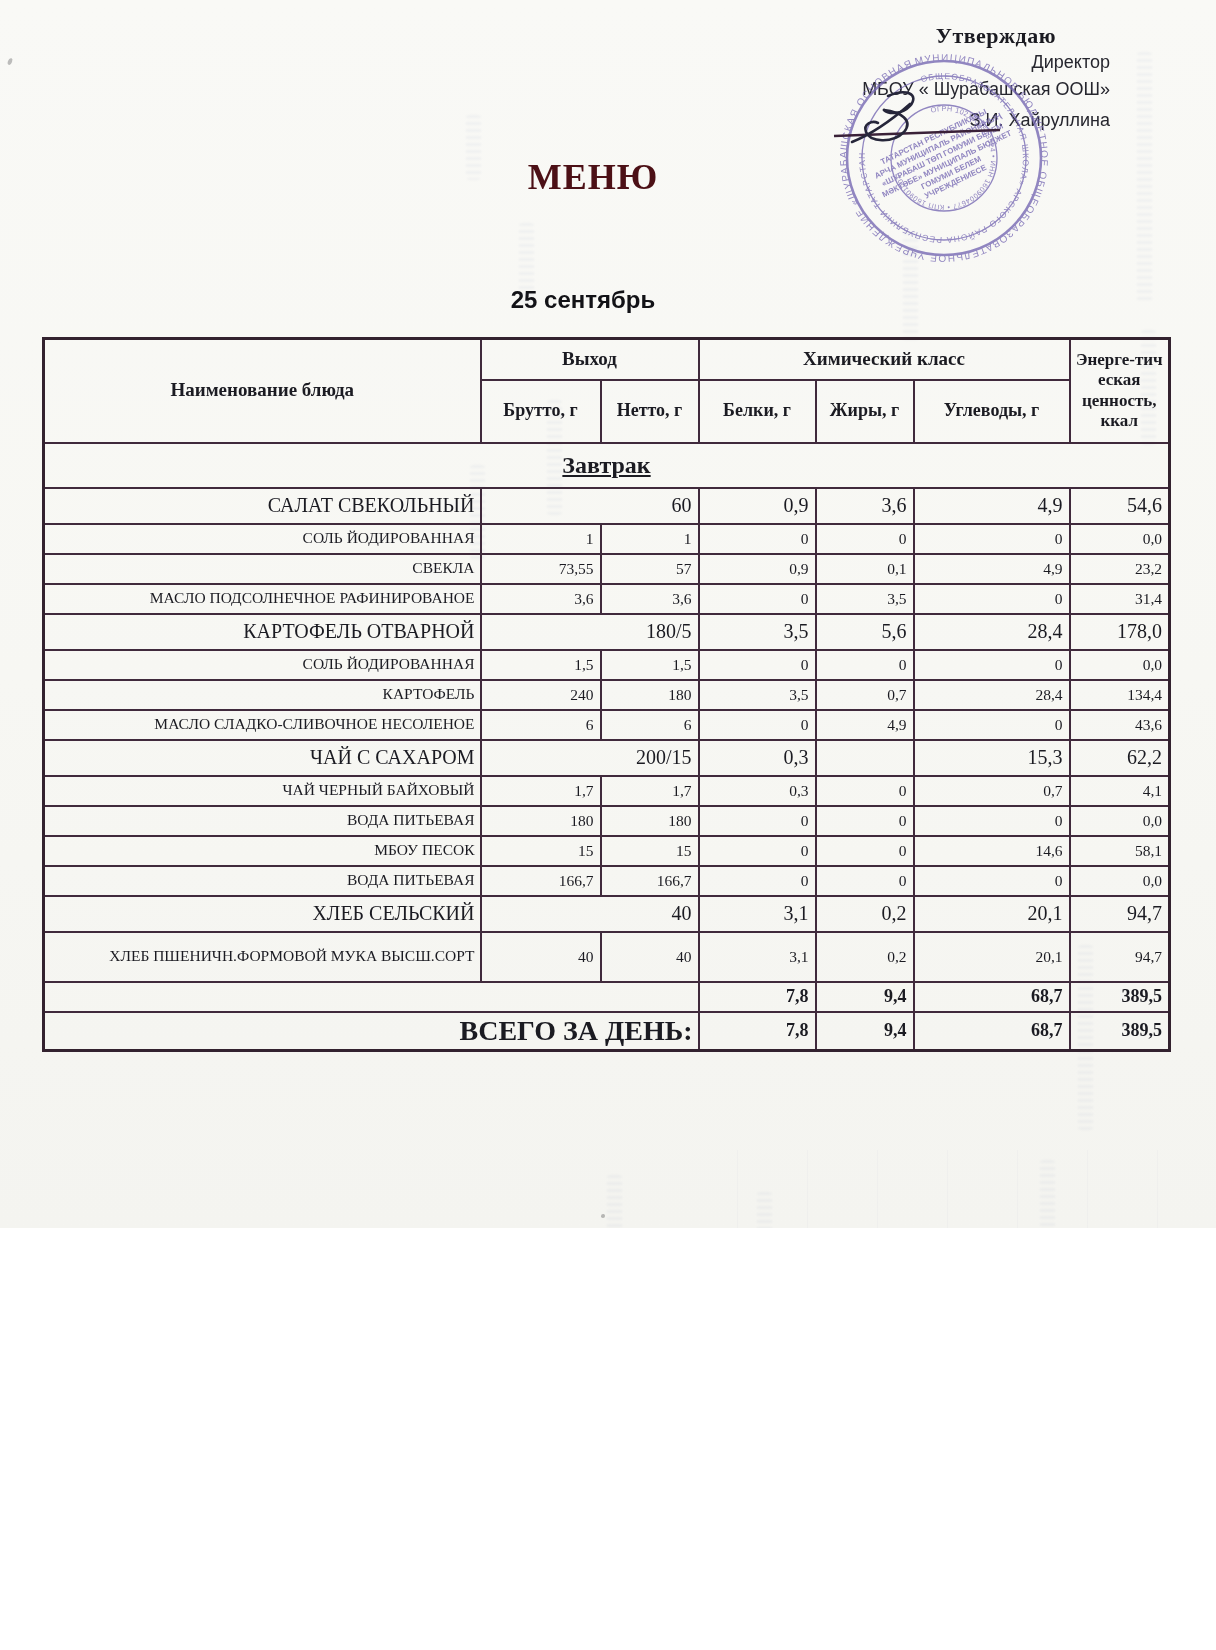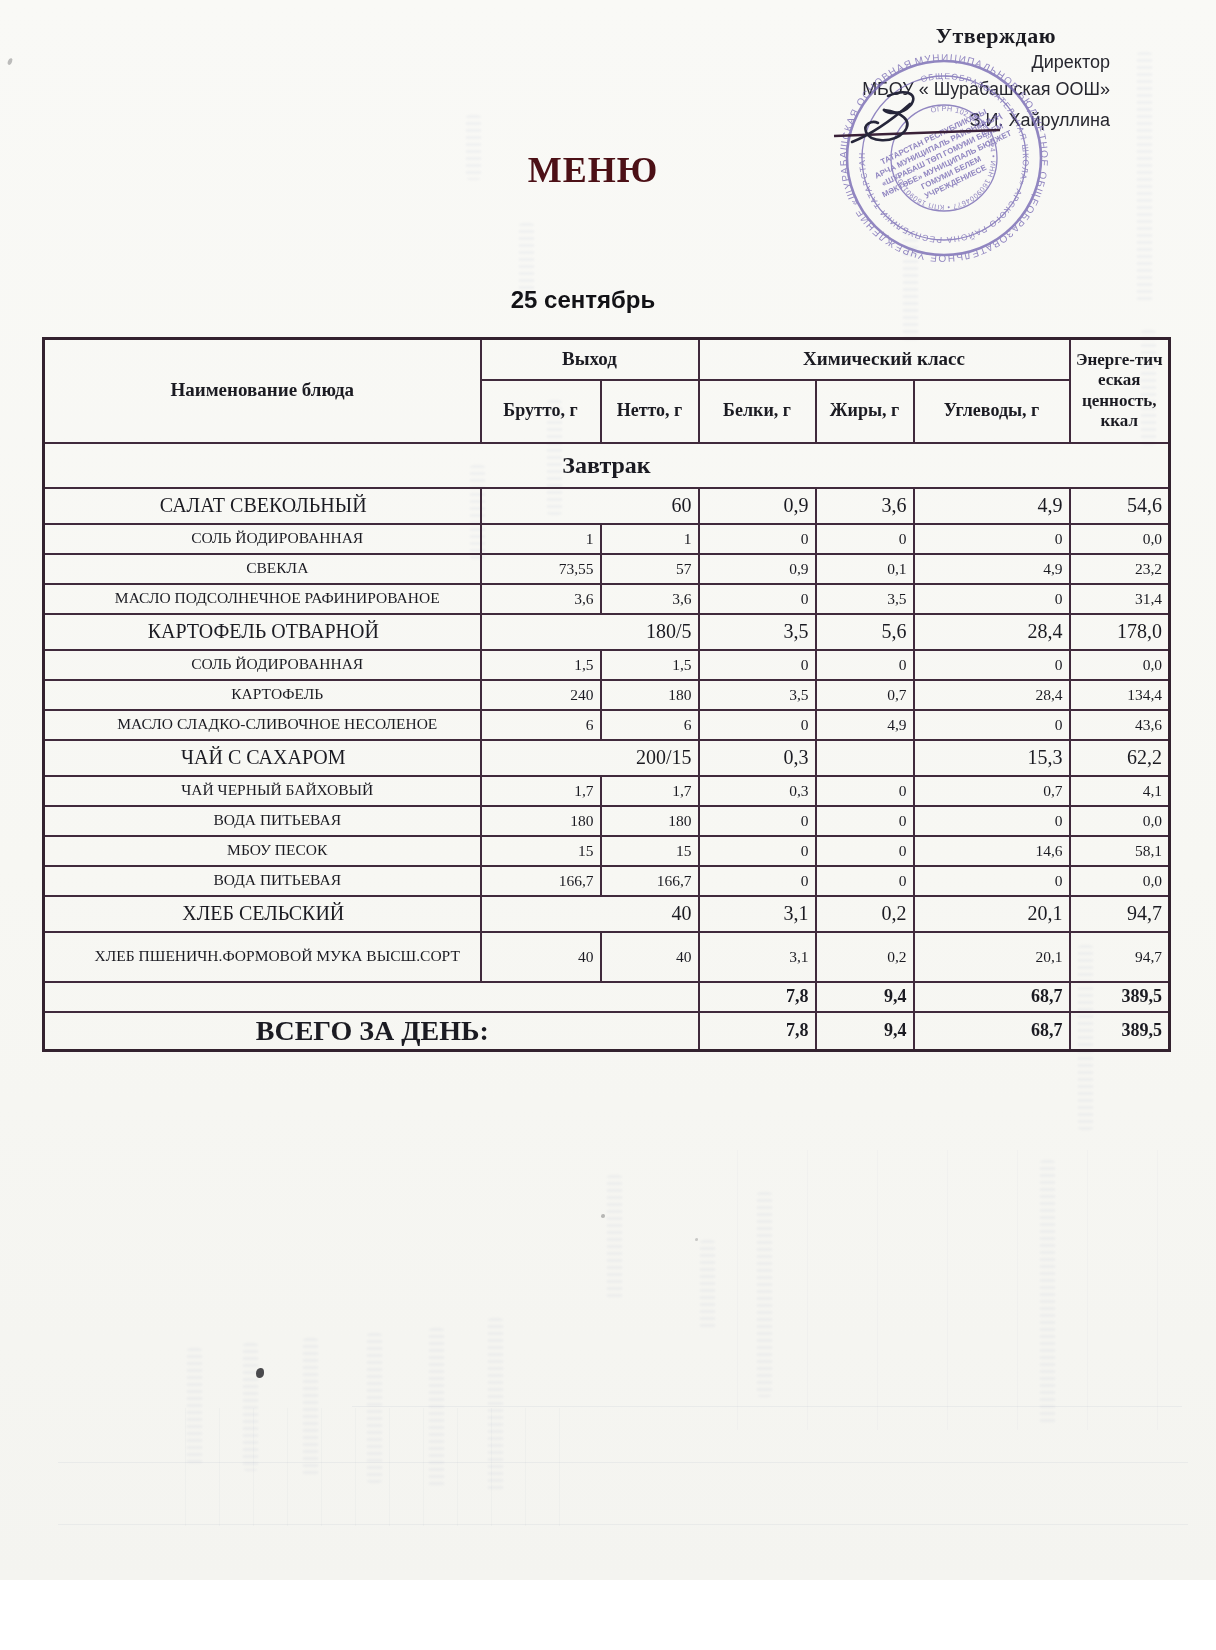--- a/index.html
+++ b/index.html
@@ -3,7 +3,7 @@
 <meta charset="utf-8">
 <style>
   html,body{margin:0;padding:0;}
-  .page{position:relative;width:1216px;height:1580px;overflow:hidden;
+  .page{position:relative;width:1216px;height:1228px;overflow:hidden;
     background:linear-gradient(180deg,#f9f9f6 0%,#f7f7f3 55%,#f4f4f0 100%);
     font-family:"Liberation Serif",serif;color:#1b1b22;}
   

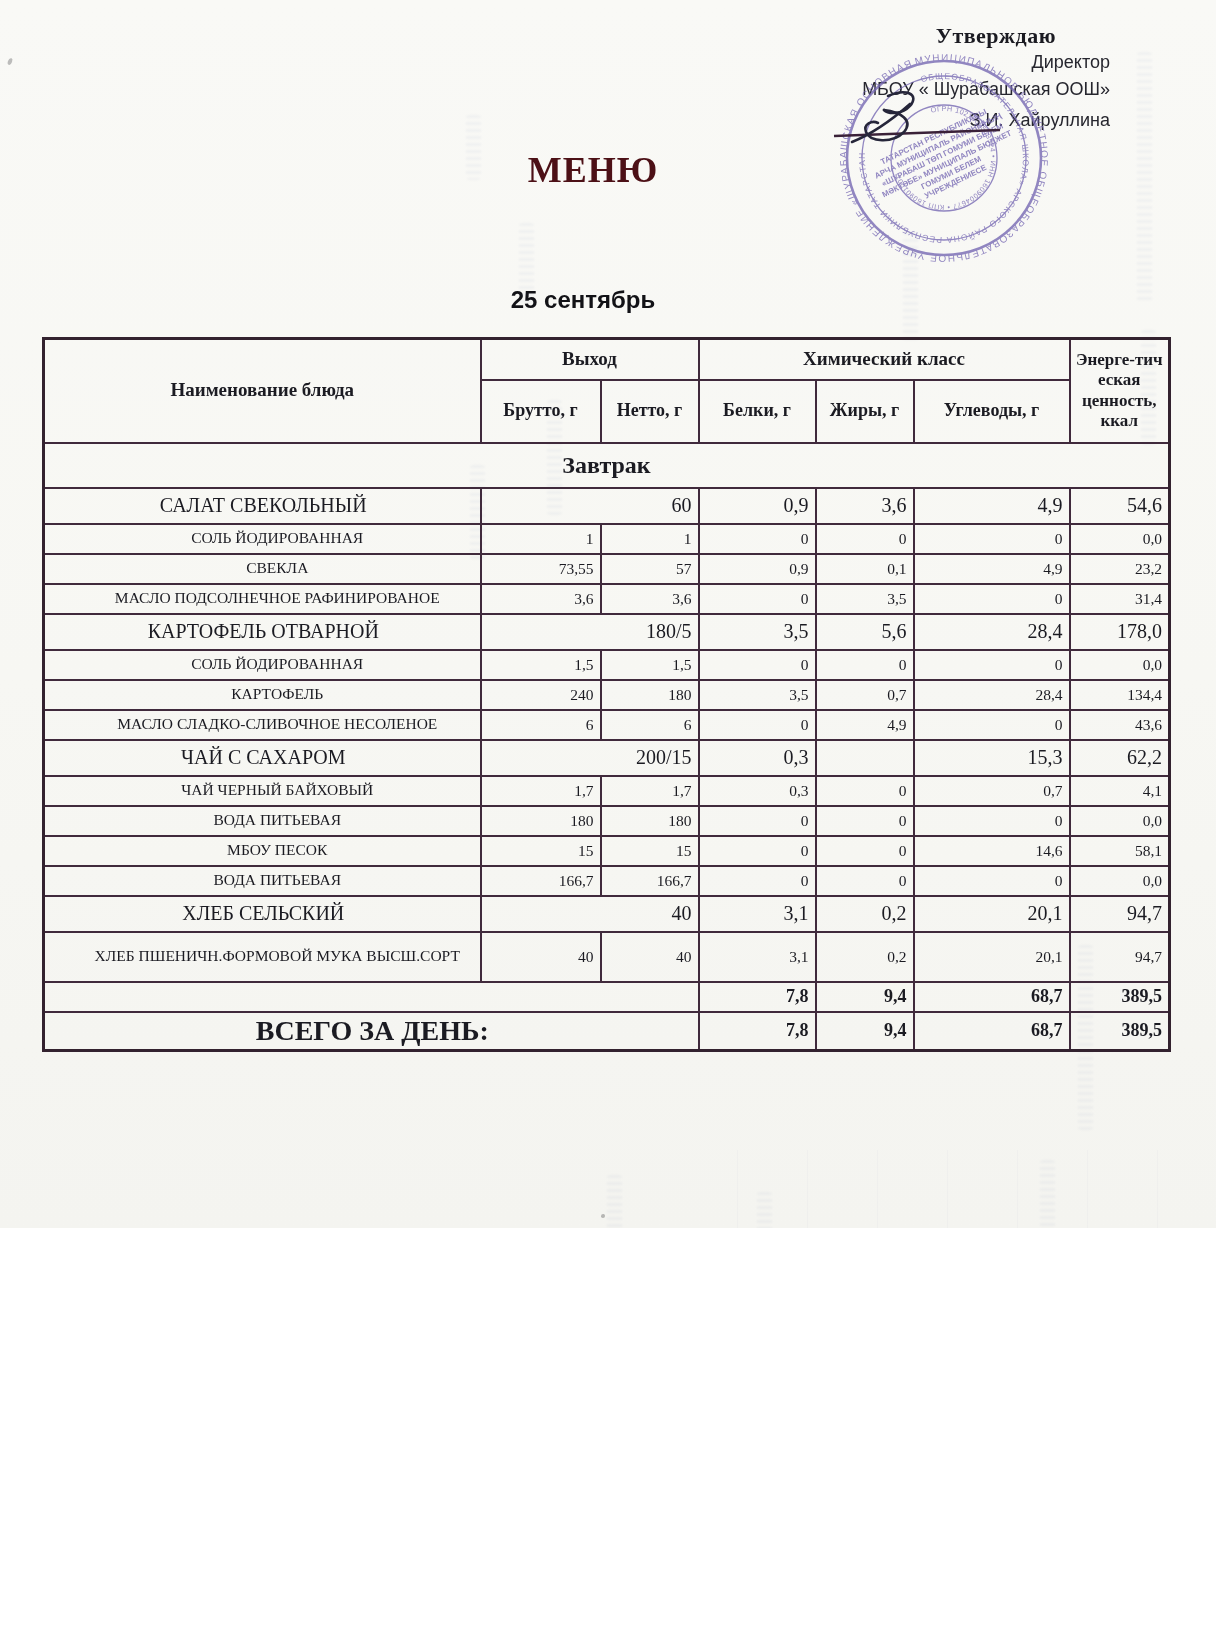--- a/index.html
+++ b/index.html
@@ -15,7 +15,7 @@
   .stamp{position:absolute;left:826px;top:40px;z-index:4;opacity:.78;filter:blur(.4px);}
   .signature{position:absolute;left:822px;top:86px;z-index:5;}
   
-  .doc-title{position:absolute;left:0;right:30px;top:149px;text-align:center;
+  .doc-title{position:absolute;left:0;right:30px;top:156px;text-align:center;
     font-size:36px;font-weight:bold;letter-spacing:1px;color:#4c1016;}
   .doc-subtitle{position:absolute;left:0;right:30px;top:226px;text-align:center;
     font-size:24px;font-weight:bold;color:#2a2128;}

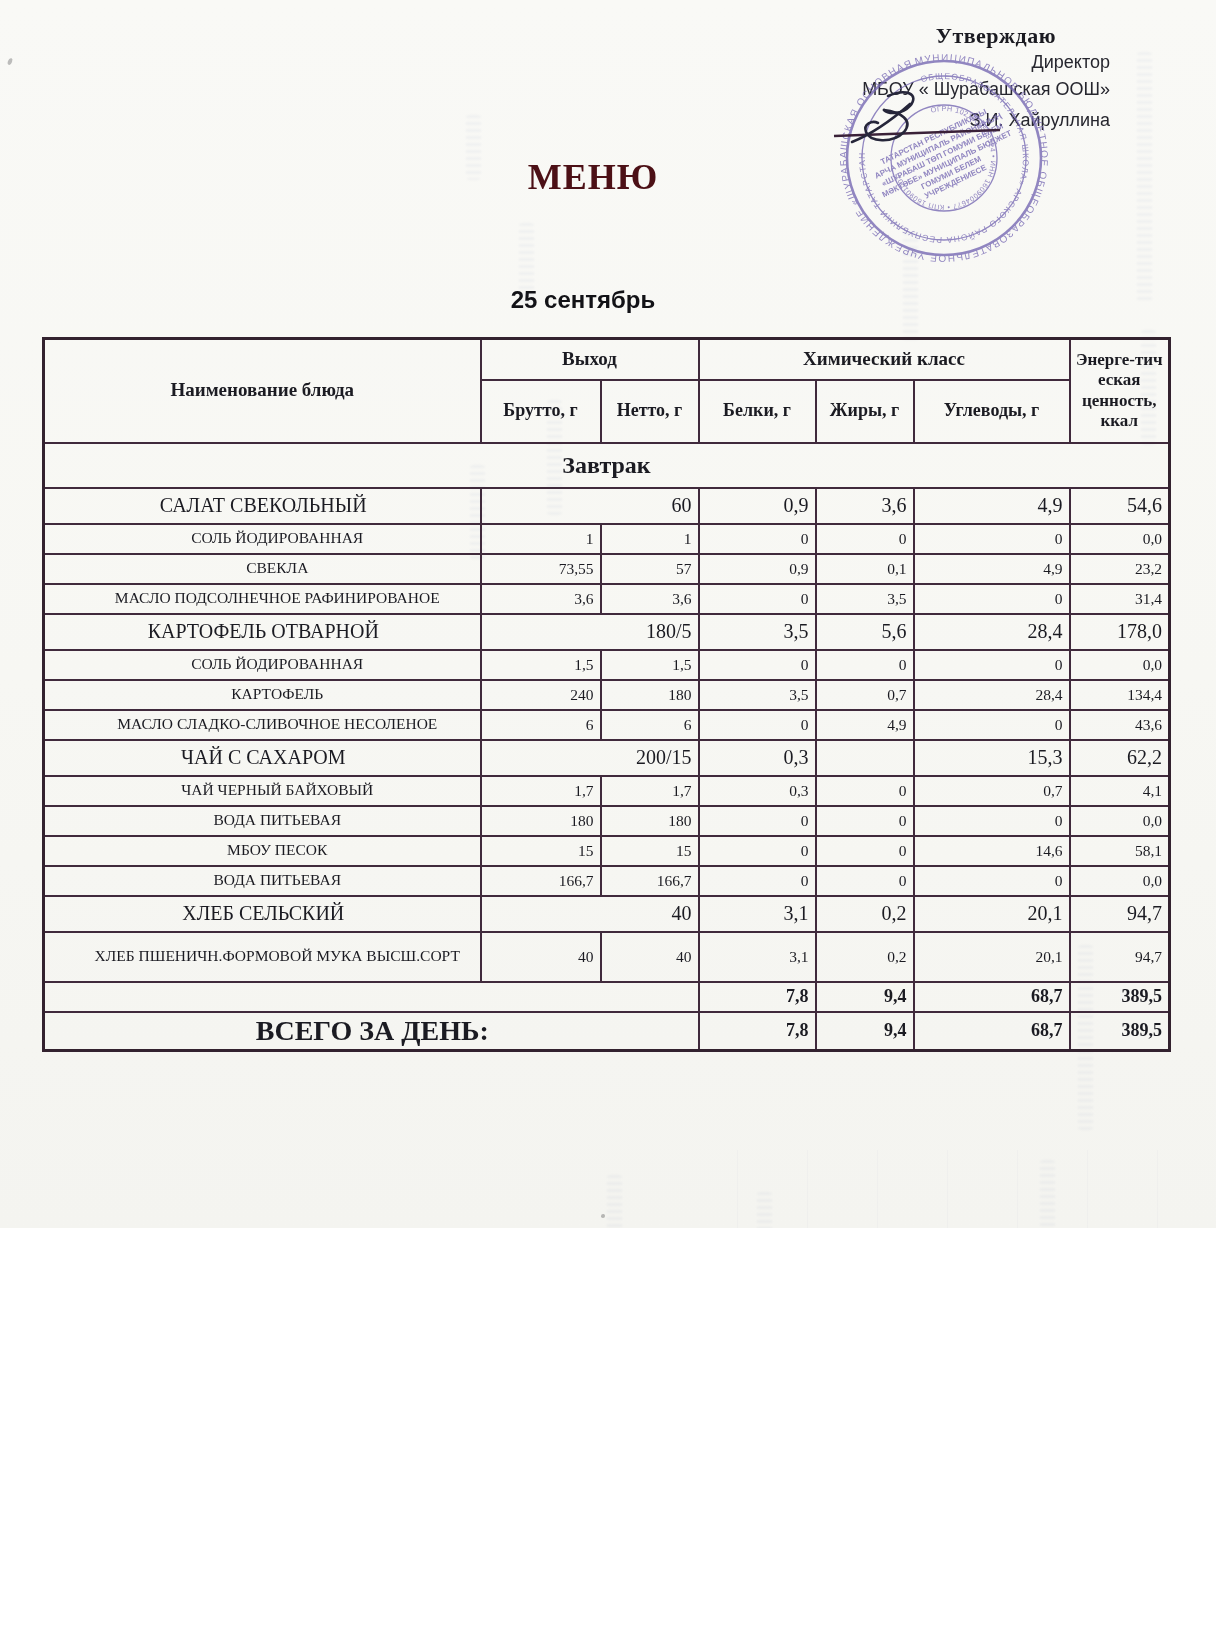--- a/index.html
+++ b/index.html
@@ -31,7 +31,7 @@
   .hdr2 th{height:57px;font-size:18px;}
   .energy-hdr{font-size:17px;}
   td{padding:0 5px;vertical-align:middle;}
-  .section-row td{height:43px;text-align:center;font-weight:bold;font-size:24px;}
+  .section-row td{height:43px;text-align:center;font-weight:bold;font-size:24px;text-decoration:underline;}
   .dish-row td{height:34px;font-size:20px;}
   .ing-row td{height:28px;font-size:15.5px;}
   .ing-row.tall td{height:48px;}

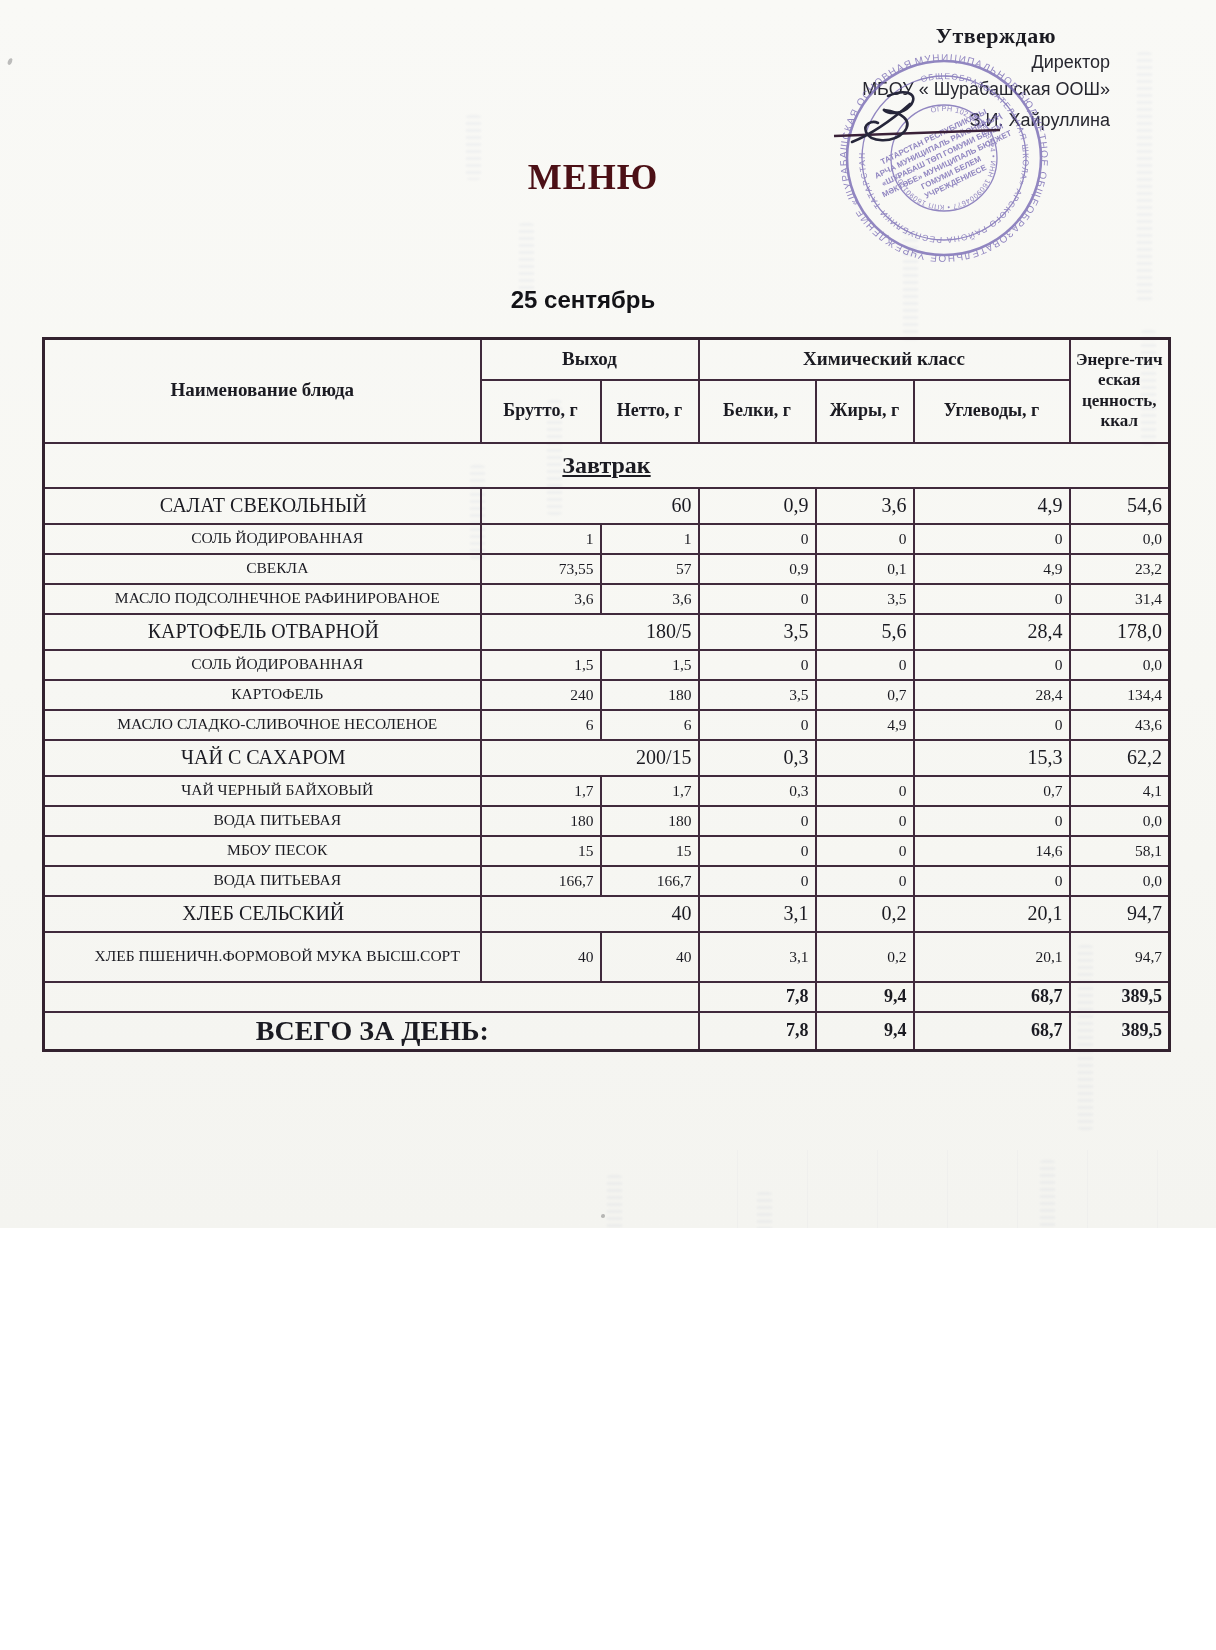--- a/index.html
+++ b/index.html
@@ -38,7 +38,7 @@
   .subtotal-row td{height:28px;}
   .grand-row td{height:36px;}
   .grand-row td{border-top-width:3px;}
-  .name-cell{text-align:center;padding-left:7px;}
+  .name-cell{text-align:right;padding-left:7px;}
   .ing-name{padding-left:7px;text-indent:28px;line-height:1.3;}
   .num-cell{text-align:right;padding-right:6px;}
   .total-num{font-weight:bold;font-size:18px;}

